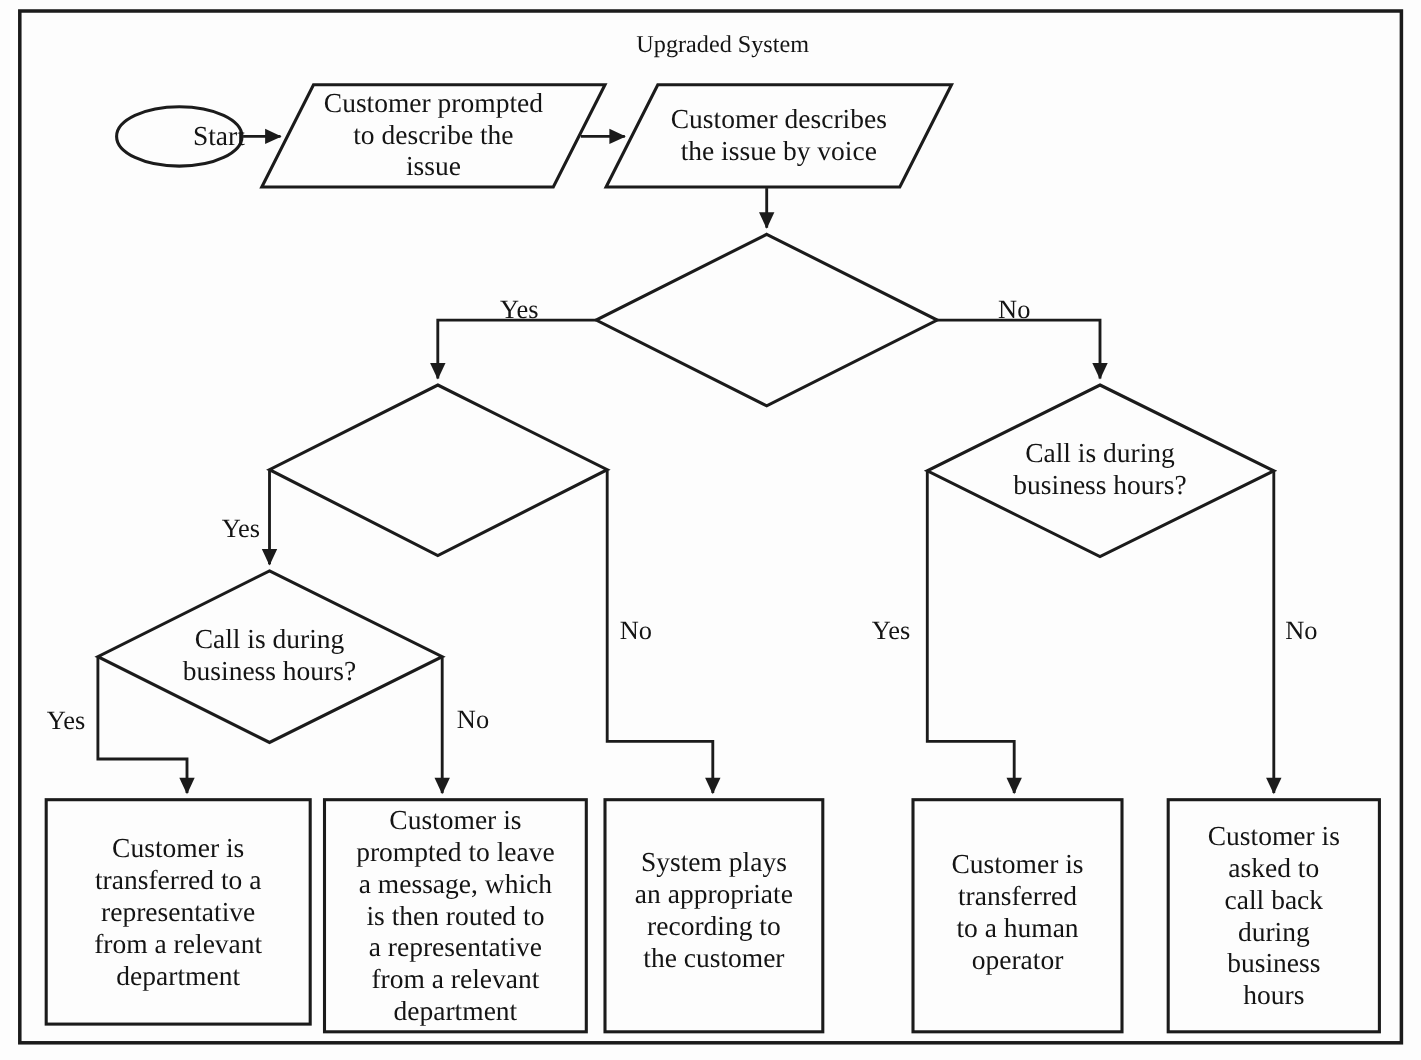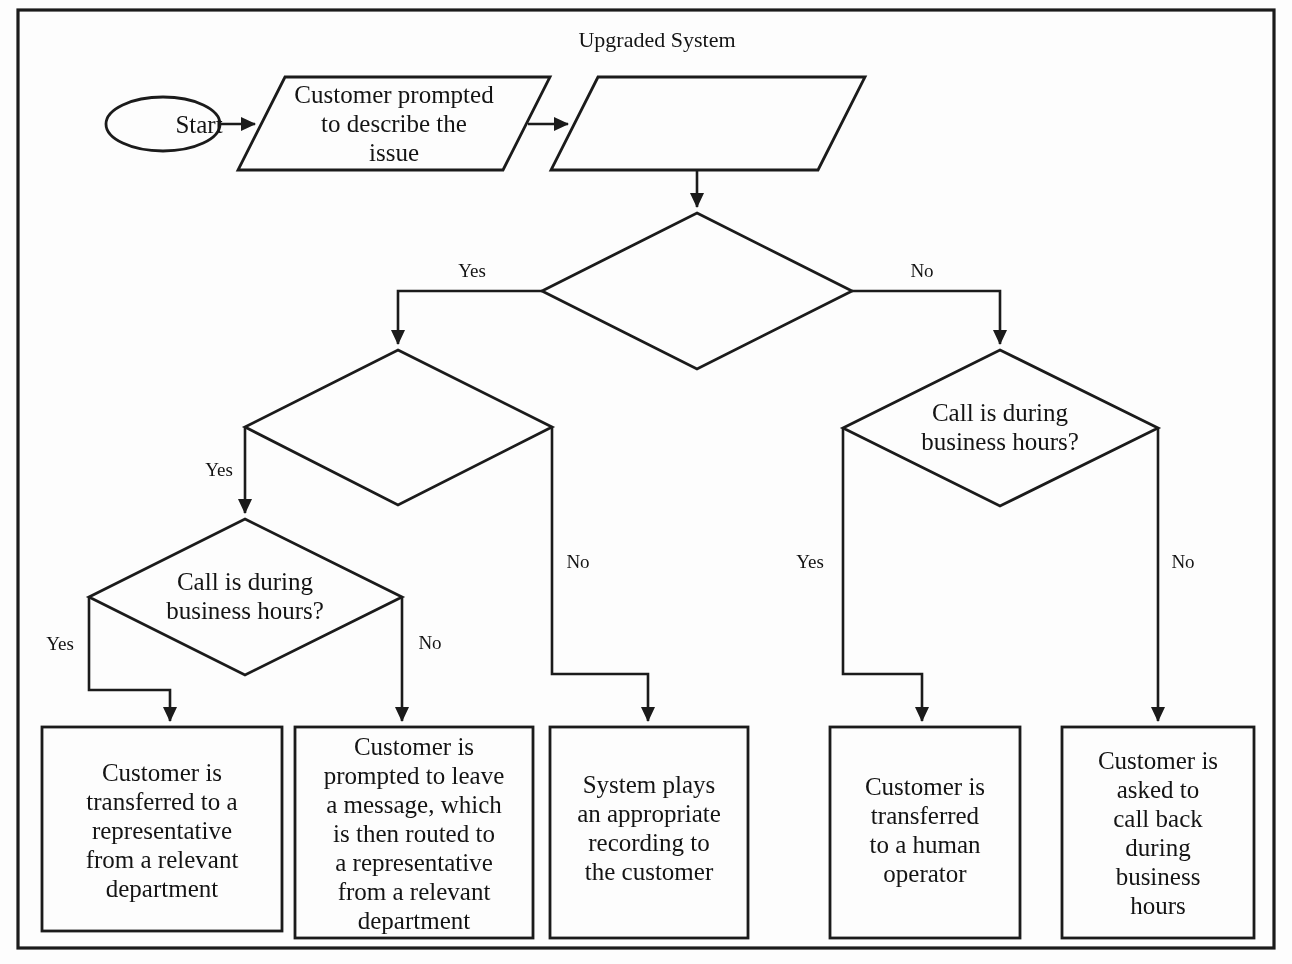--- a/index.html
+++ b/index.html
@@ -74,6 +74,8 @@
   <div class="label" style="left:394px; top:123px;">Customer prompted
 to describe the
 issue</div>
+  <div class="label" style="left:708px; top:123px;">Customer describes
+the issue by voice</div>
   <div class="label" style="left:245px; top:596px;">Call is during
 business hours?</div>
   <div class="label" style="left:1000px; top:427px;">Call is during

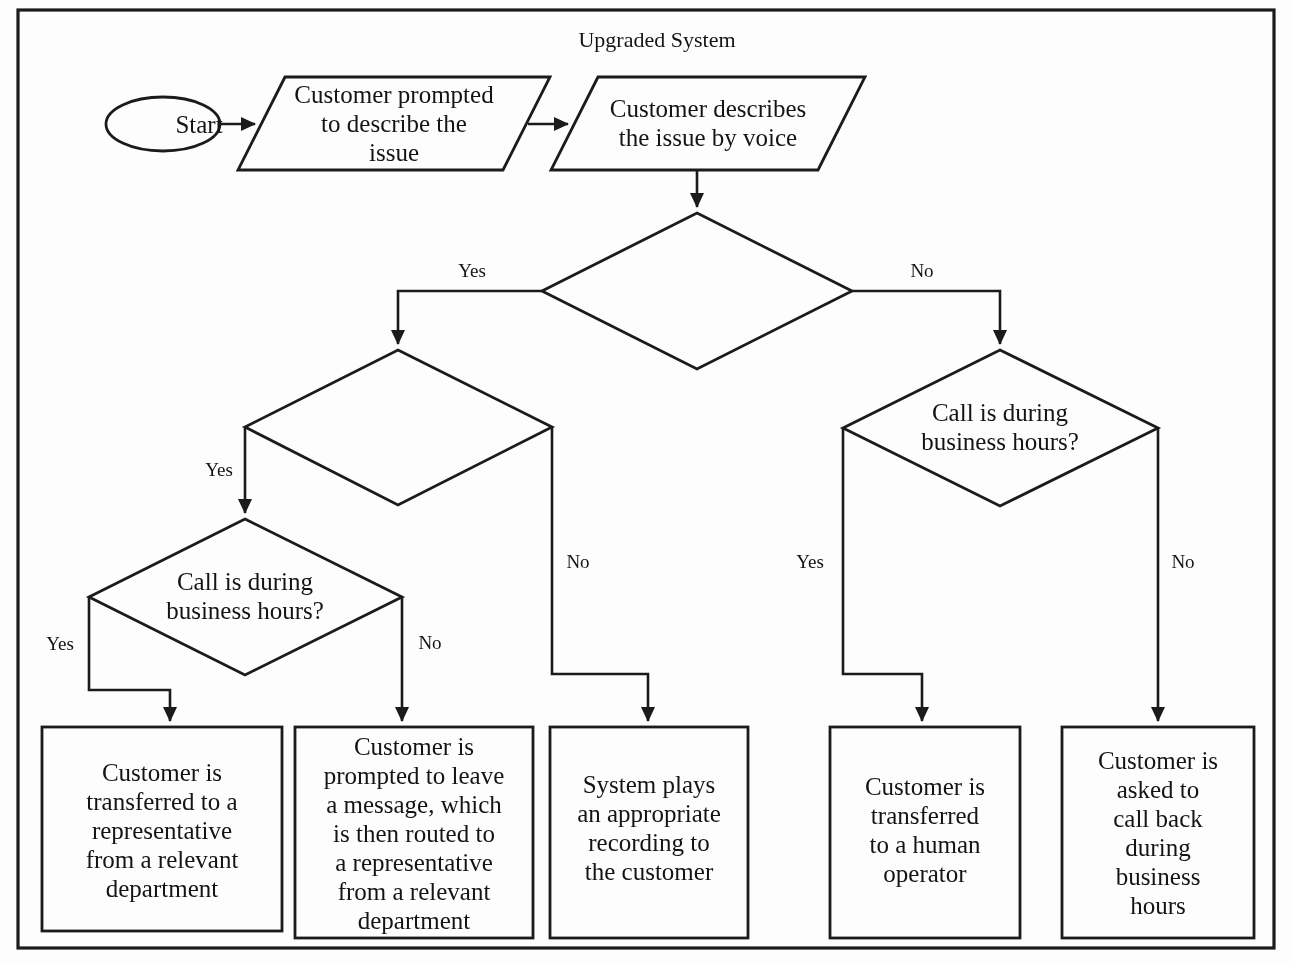--- a/index.html
+++ b/index.html
@@ -17,7 +17,7 @@
   }
   .edge-label {
     position:absolute; transform:translate(-50%,-50%);
-    font-size:19px; color:#141414; white-space:nowrap;
+    font-size:24px; color:#141414; white-space:nowrap;margin-top:12px;
   }
   .title {
     position:absolute; left:646px; top:40px; transform:translate(-50%,-50%);

